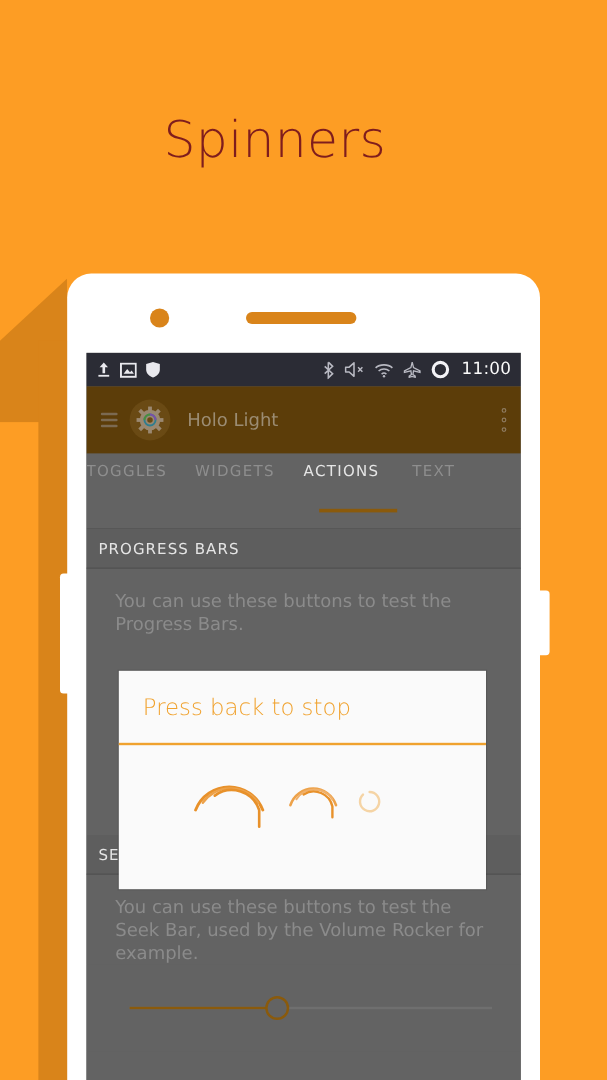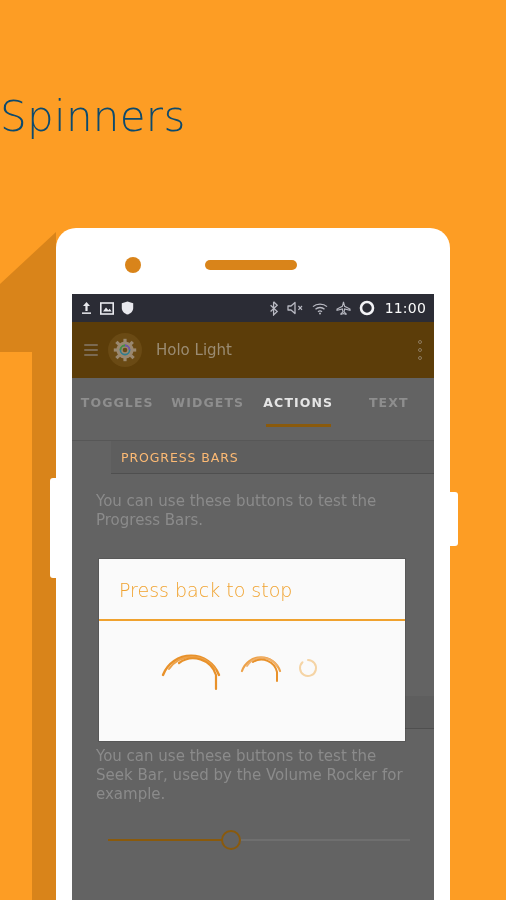--- a/index.html
+++ b/index.html
@@ -12,8 +12,8 @@
 
   
   .hero-title{
-    position:absolute;top:92px;left:0;width:458px;
-    color:#0c4a6e;font-size:42px;font-weight:300;letter-spacing:.3px;
+    position:absolute;top:92px;left:0;width:458px;text-align:center;
+    color:#7f1d1d;font-size:42px;font-weight:300;letter-spacing:.3px;
     font-family:"DejaVu Sans", sans-serif;
   }
 

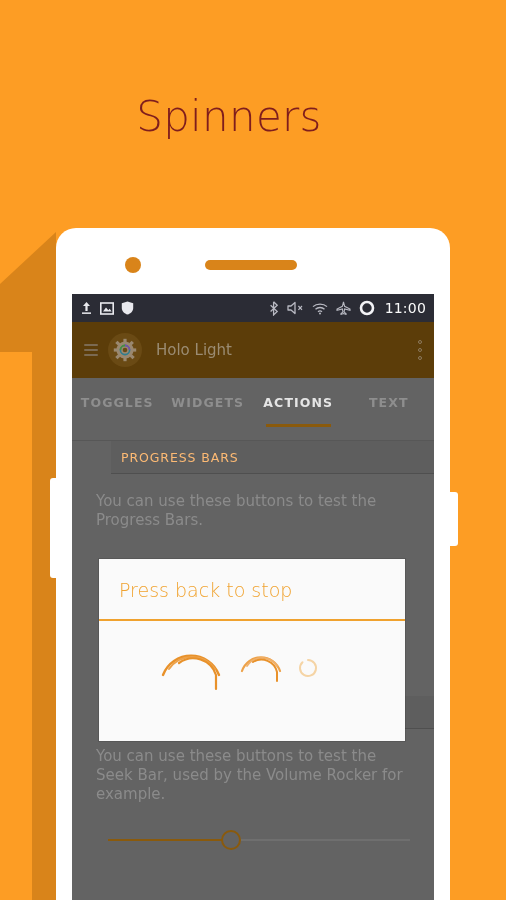--- a/index.html
+++ b/index.html
@@ -85,8 +85,8 @@
     position:relative;height:62px;background:#636363;display:flex;align-items:flex-start;
   }
   .tab{
-    flex:1;text-align:center;padding-top:17px;font-size:12.5px;letter-spacing:1.1px;
-    color:#8e8e8e;position:relative;height:100%;box-sizing:border-box;font-weight:bold;
+    flex:1;text-align:left;padding-top:7px;font-size:12.5px;letter-spacing:1.1px;
+    color:#8e8e8e;position:relative;height:100%;box-sizing:border-box;
   }
   .tab.active{color:#e5e5e5;}
   .tab.active .tab-underline{

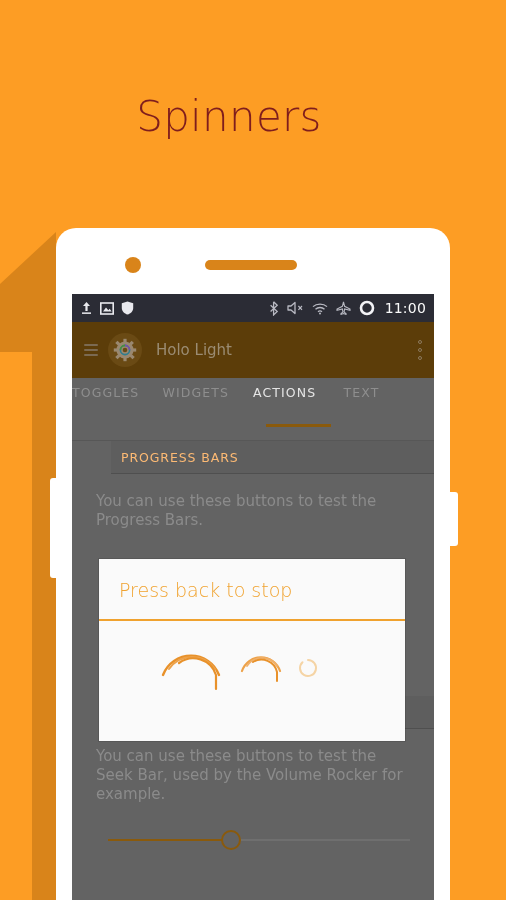--- a/index.html
+++ b/index.html
@@ -97,9 +97,8 @@
   
   .section-hdr{
     background:#5e5e5e;padding:9px 25px 8px 10px;
-    color:#fdba74;font-size:12.5px;letter-spacing:.9px;
+    color:#e5e5e5;font-size:12.5px;letter-spacing:.9px;
     border-bottom:1px solid #4f4f4f;
-    margin-left:39px;
   }
   .section-body{background:#636363;padding:18px 24px 14px 24px;}
   .section-desc{color:#8b8b8b;font-size:15px;line-height:19px;}

